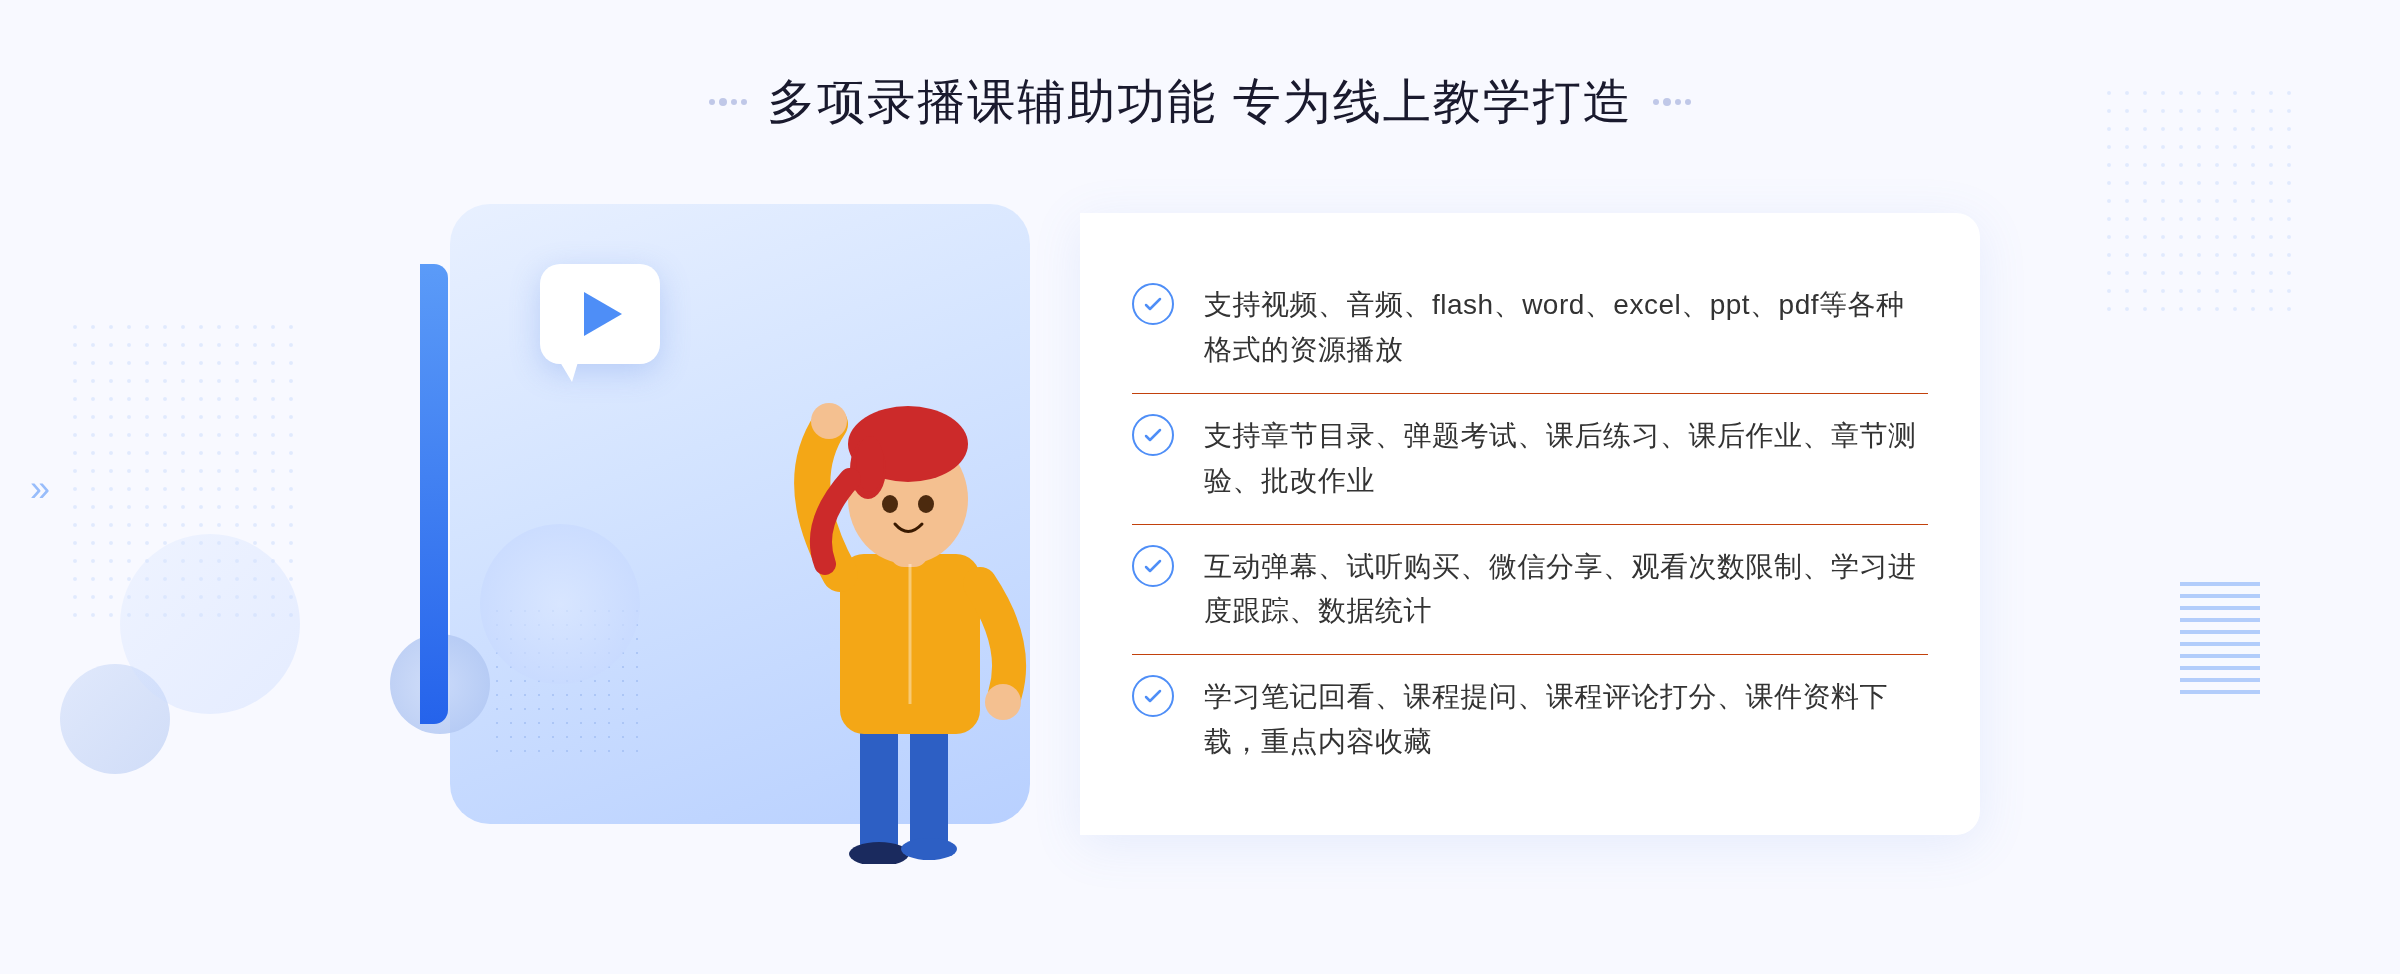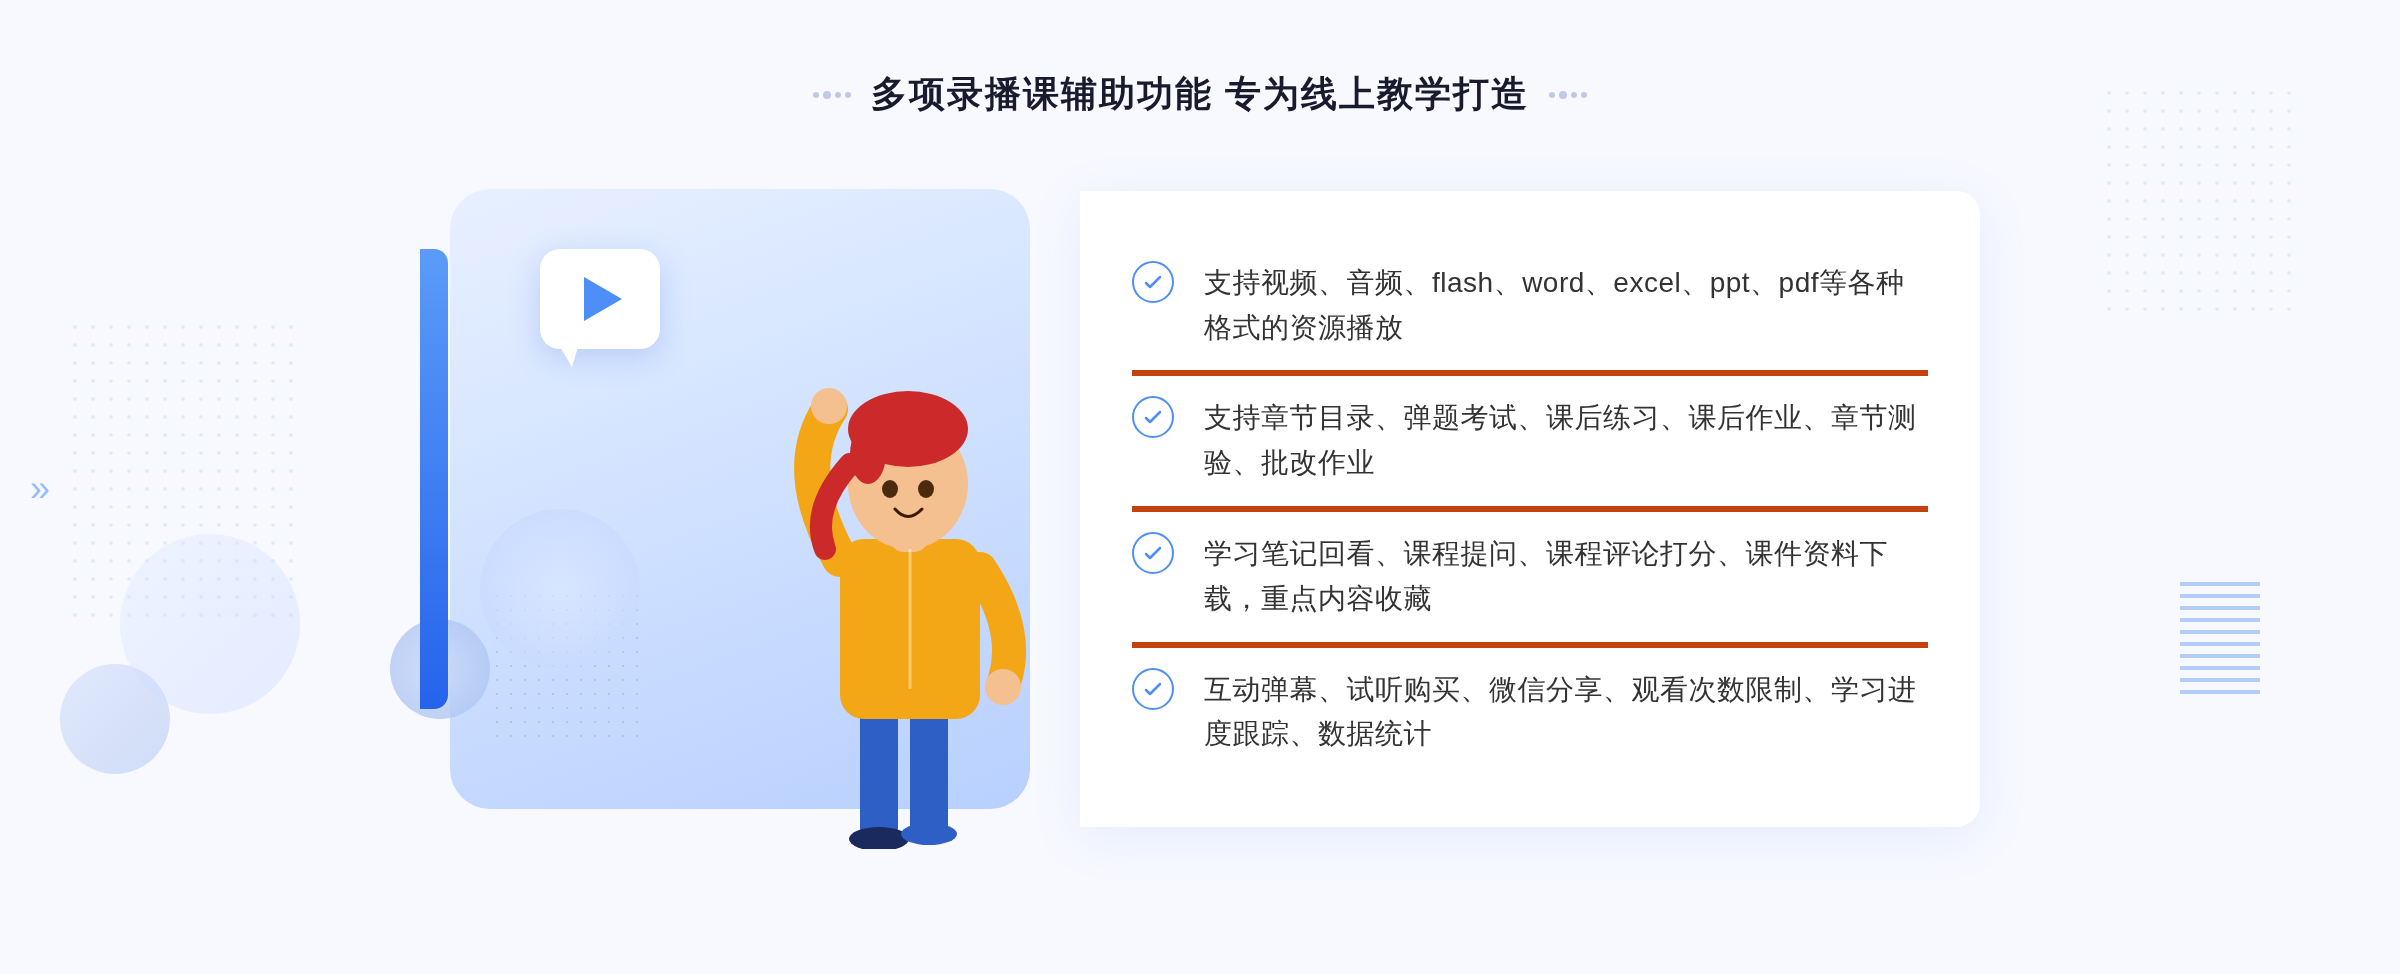--- a/index.html
+++ b/index.html
@@ -74,8 +74,8 @@
     }
 
     .main-title {
-      font-size: 36px;
-      font-weight: 700;
+      font-size: 48px;
+      font-weight: 400;
       color: #1a1a2e;
       letter-spacing: 2px;
       text-align: center;

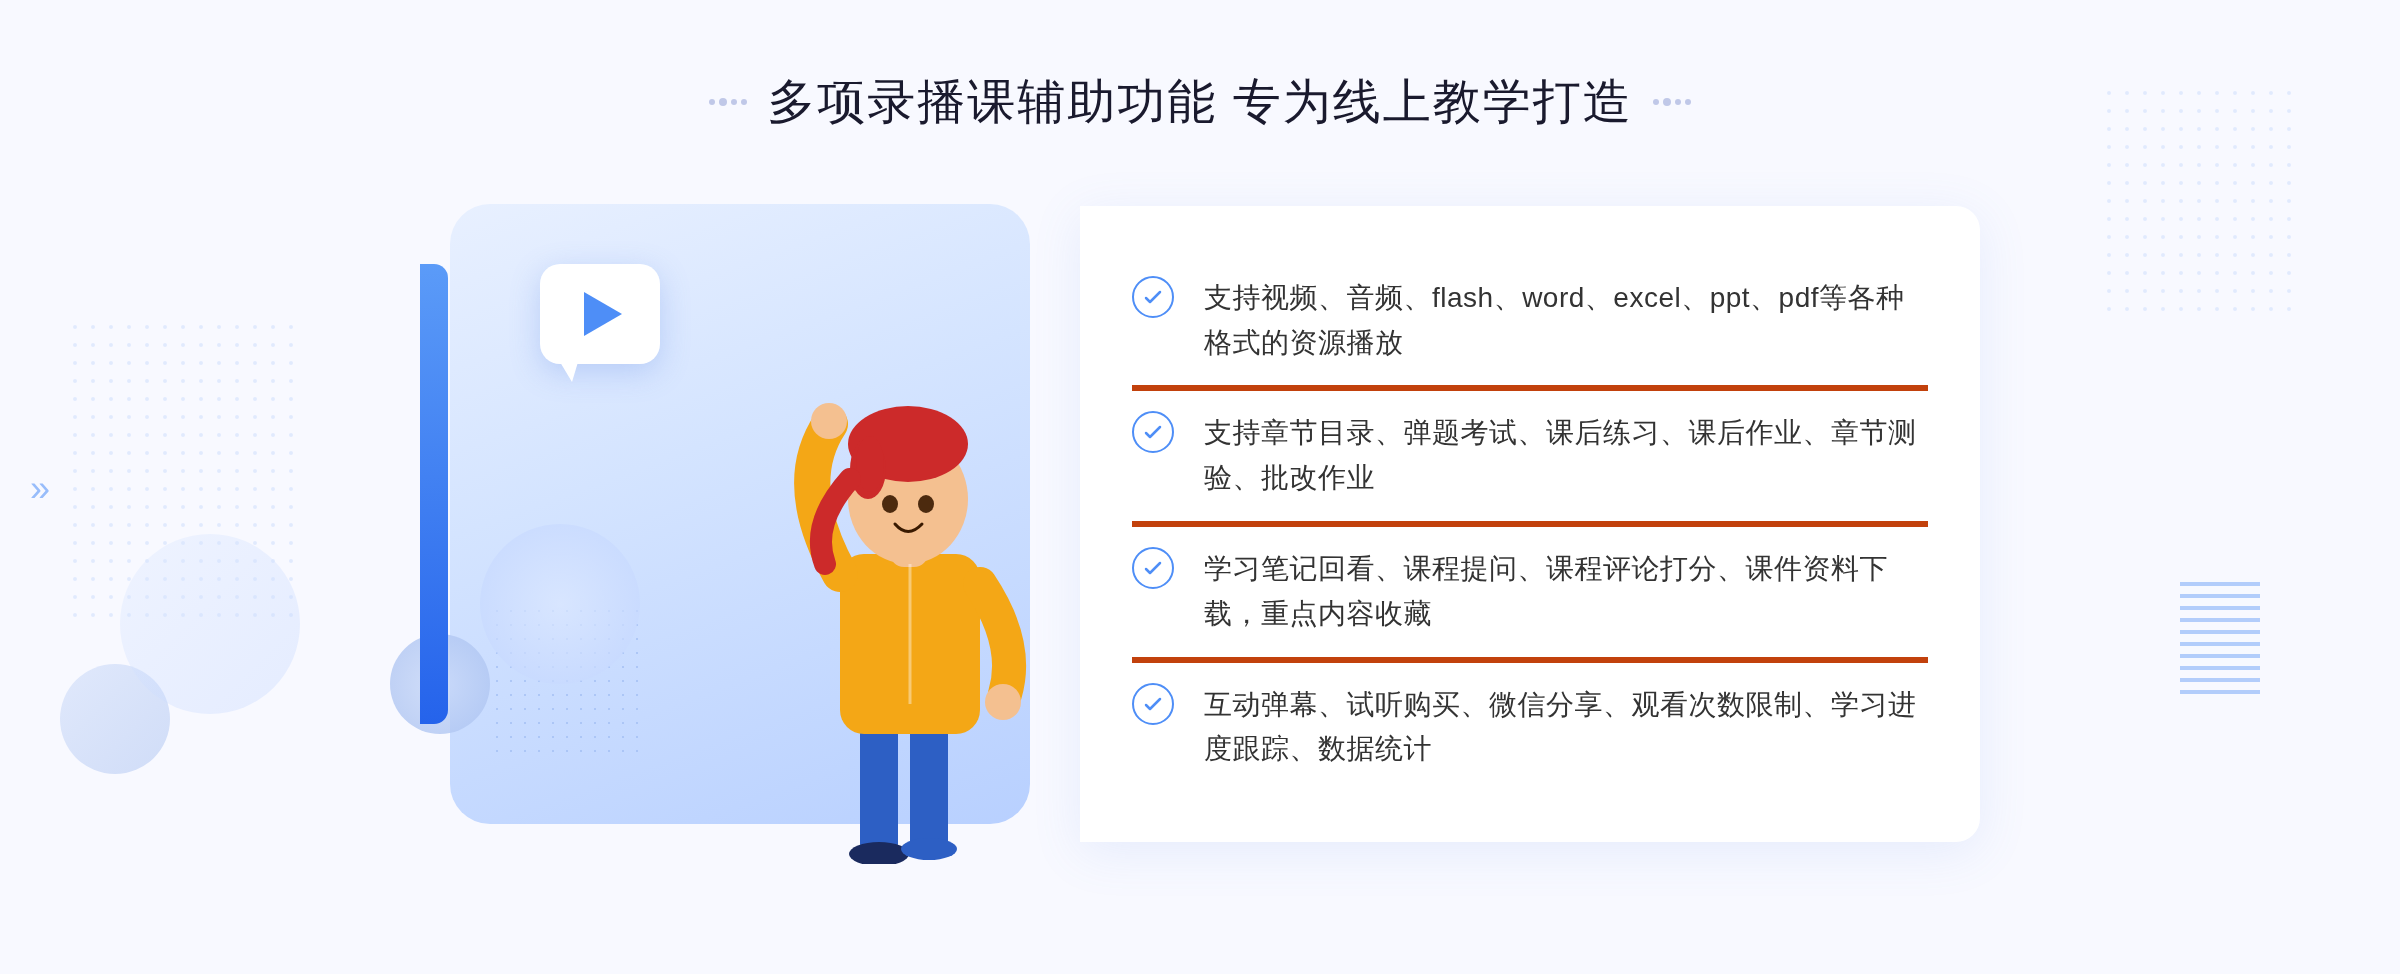--- a/index.html
+++ b/index.html
@@ -259,7 +259,7 @@
     }
 
     .feature-item + .feature-item {
-      border-top: 6px solid #c2410c;
+      border-top: 1px solid #c2410c;
     }
 
     .check-circle {

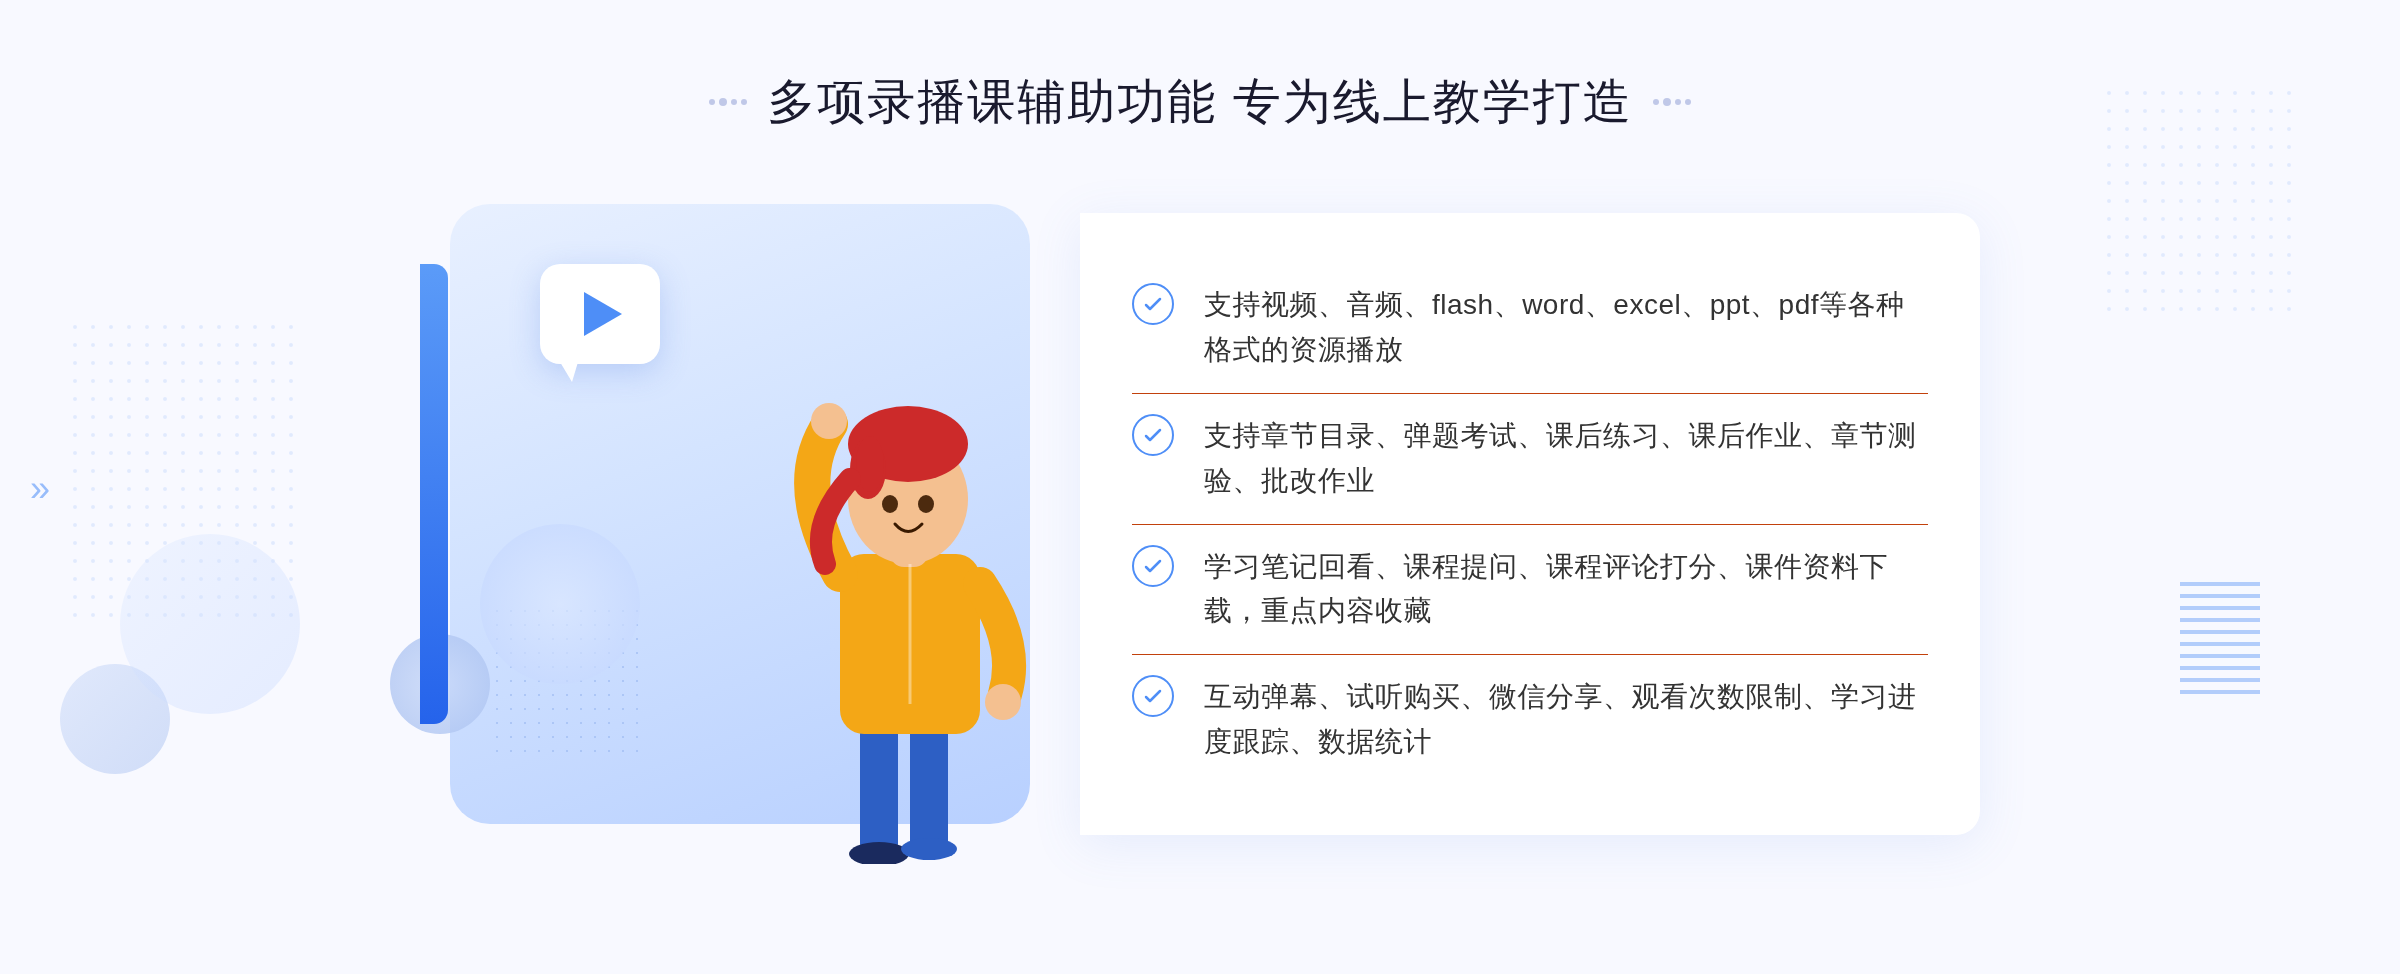--- a/index.html
+++ b/index.html
@@ -447,7 +447,7 @@
             <path d="M5 13l4 4L19 7" stroke="#4e8ef7" stroke-width="2.5" stroke-linecap="round" stroke-linejoin="round"></path>
           </svg>
         </div>
-        <span class="feature-text">学习笔记回看、课程提问、课程评论打分、课件资料下载，重点内容收藏</span>
+        <span class="feature-text">互动弹幕、试听购买、微信分享、观看次数限制、学习进度跟踪、数据统计</span>
       </div>
 
       <div class="feature-item">
@@ -456,7 +456,7 @@
             <path d="M5 13l4 4L19 7" stroke="#4e8ef7" stroke-width="2.5" stroke-linecap="round" stroke-linejoin="round"></path>
           </svg>
         </div>
-        <span class="feature-text">互动弹幕、试听购买、微信分享、观看次数限制、学习进度跟踪、数据统计</span>
+        <span class="feature-text">学习笔记回看、课程提问、课程评论打分、课件资料下载，重点内容收藏</span>
       </div>
 
     </div>

